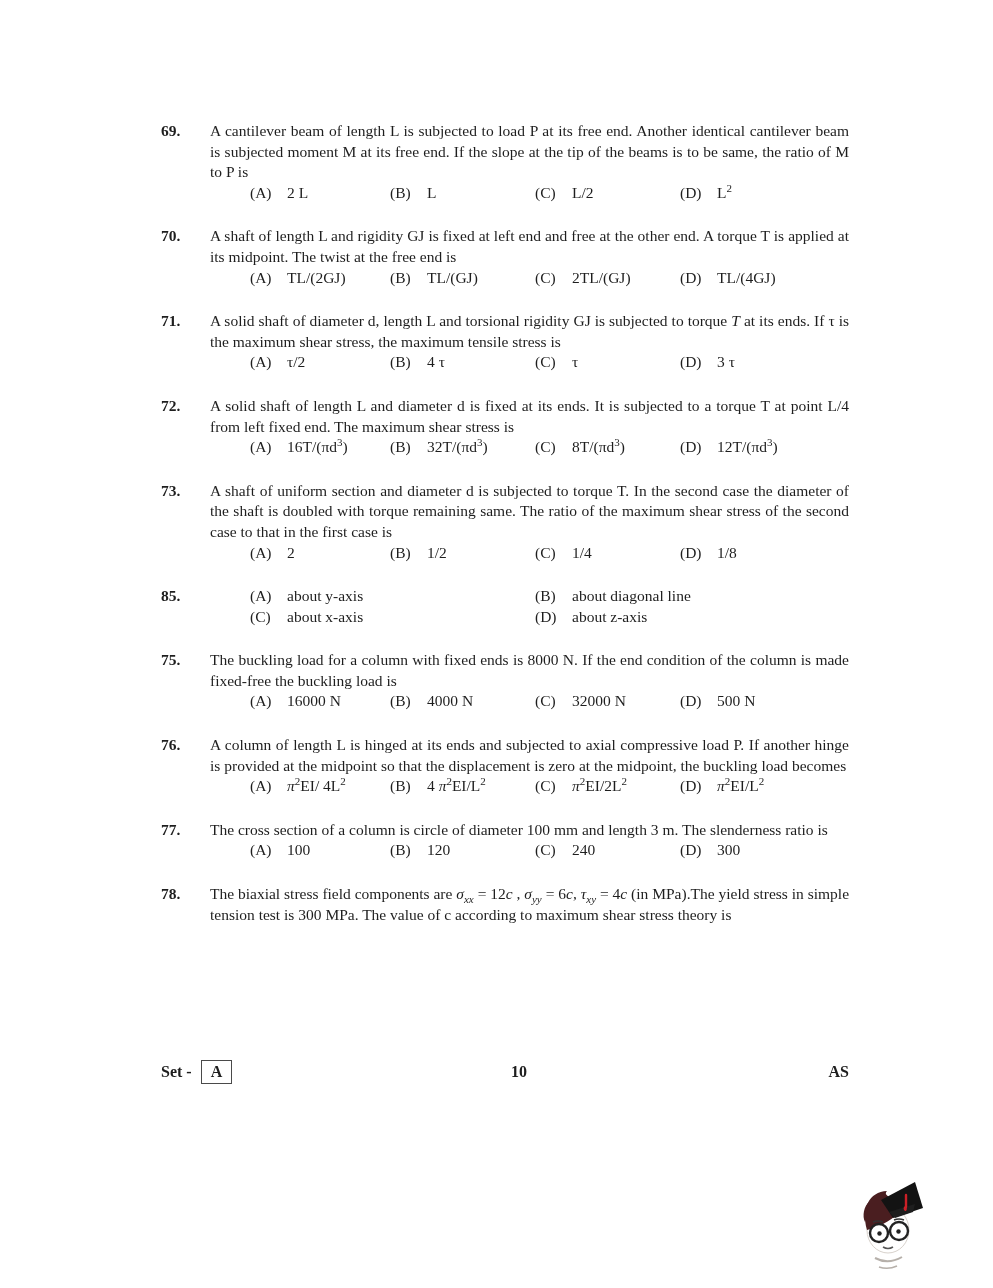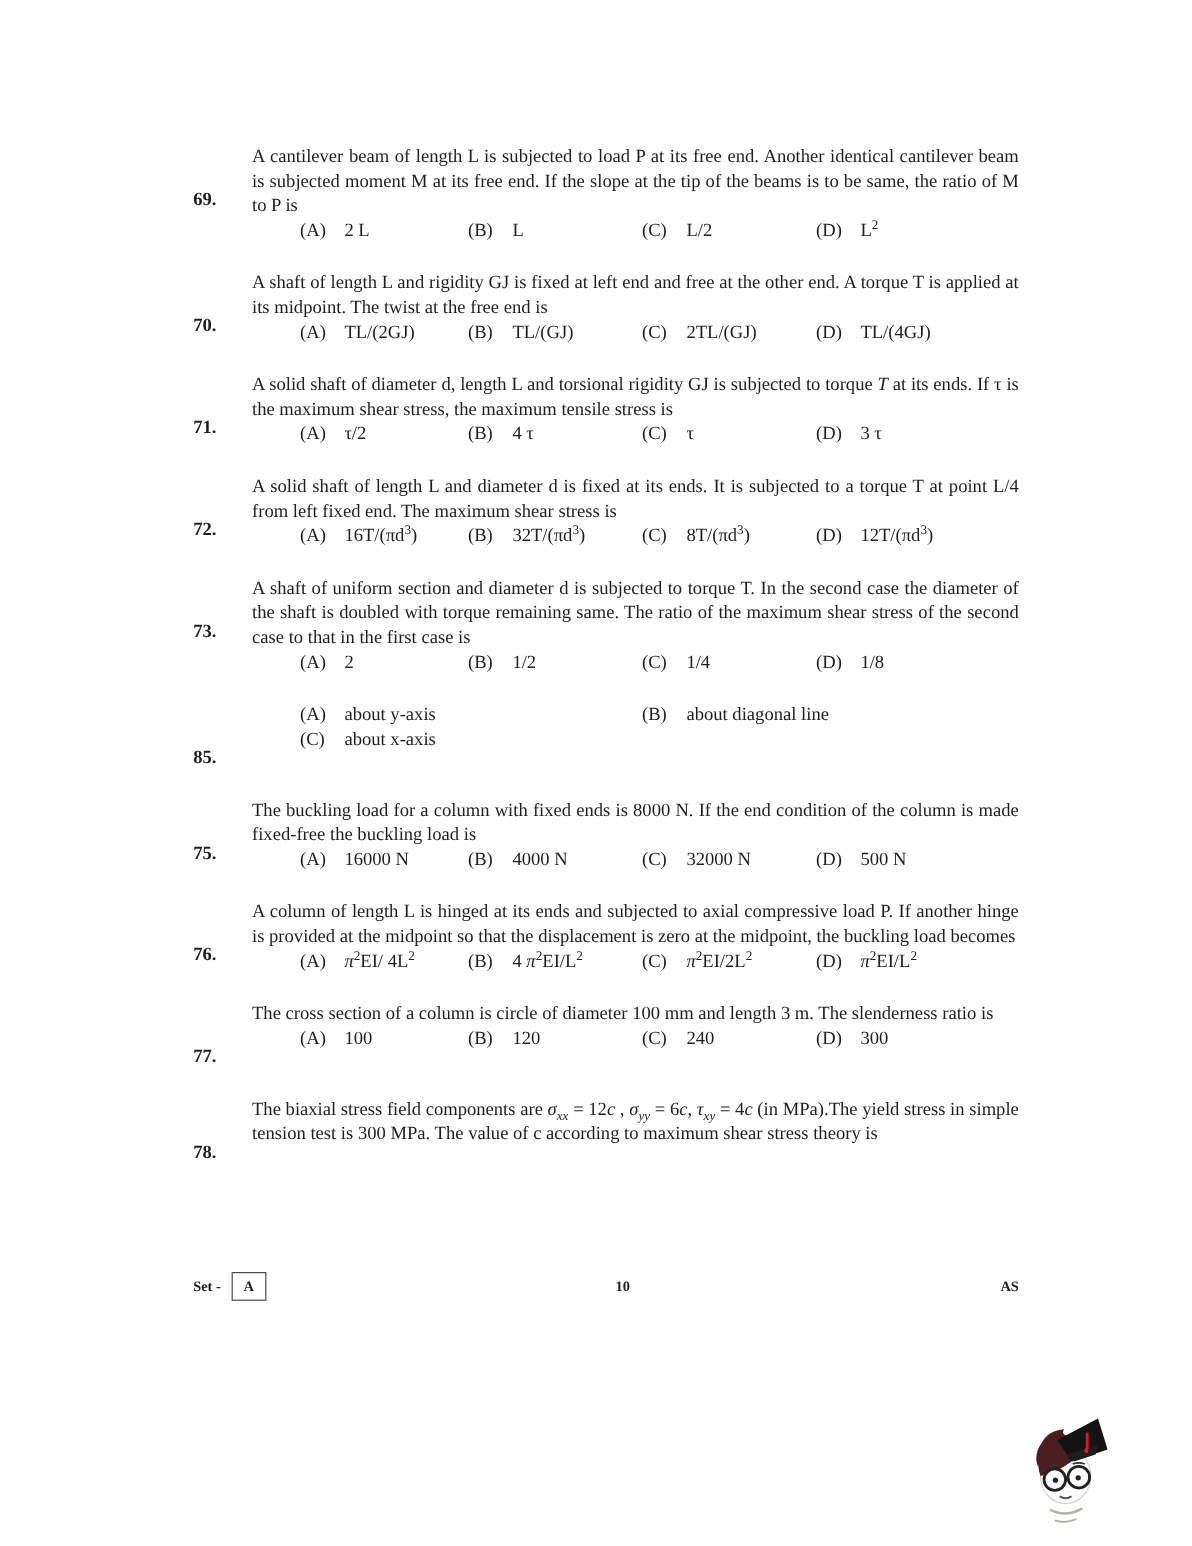--- a/index.html
+++ b/index.html
@@ -22,7 +22,7 @@
     line-height: 20.6px;
   }
   .question { display: flex; margin-bottom: 23px; }
-  .qnum { width: 49px; flex-shrink: 0; font-weight: bold; margin-top: 36px; }
+  .qnum { width: 49px; flex-shrink: 0; font-weight: bold; }
   .qbody { width: 639px; }
   .qtext { text-align: justify; }
   .opts { display: grid; margin-top: 0; }

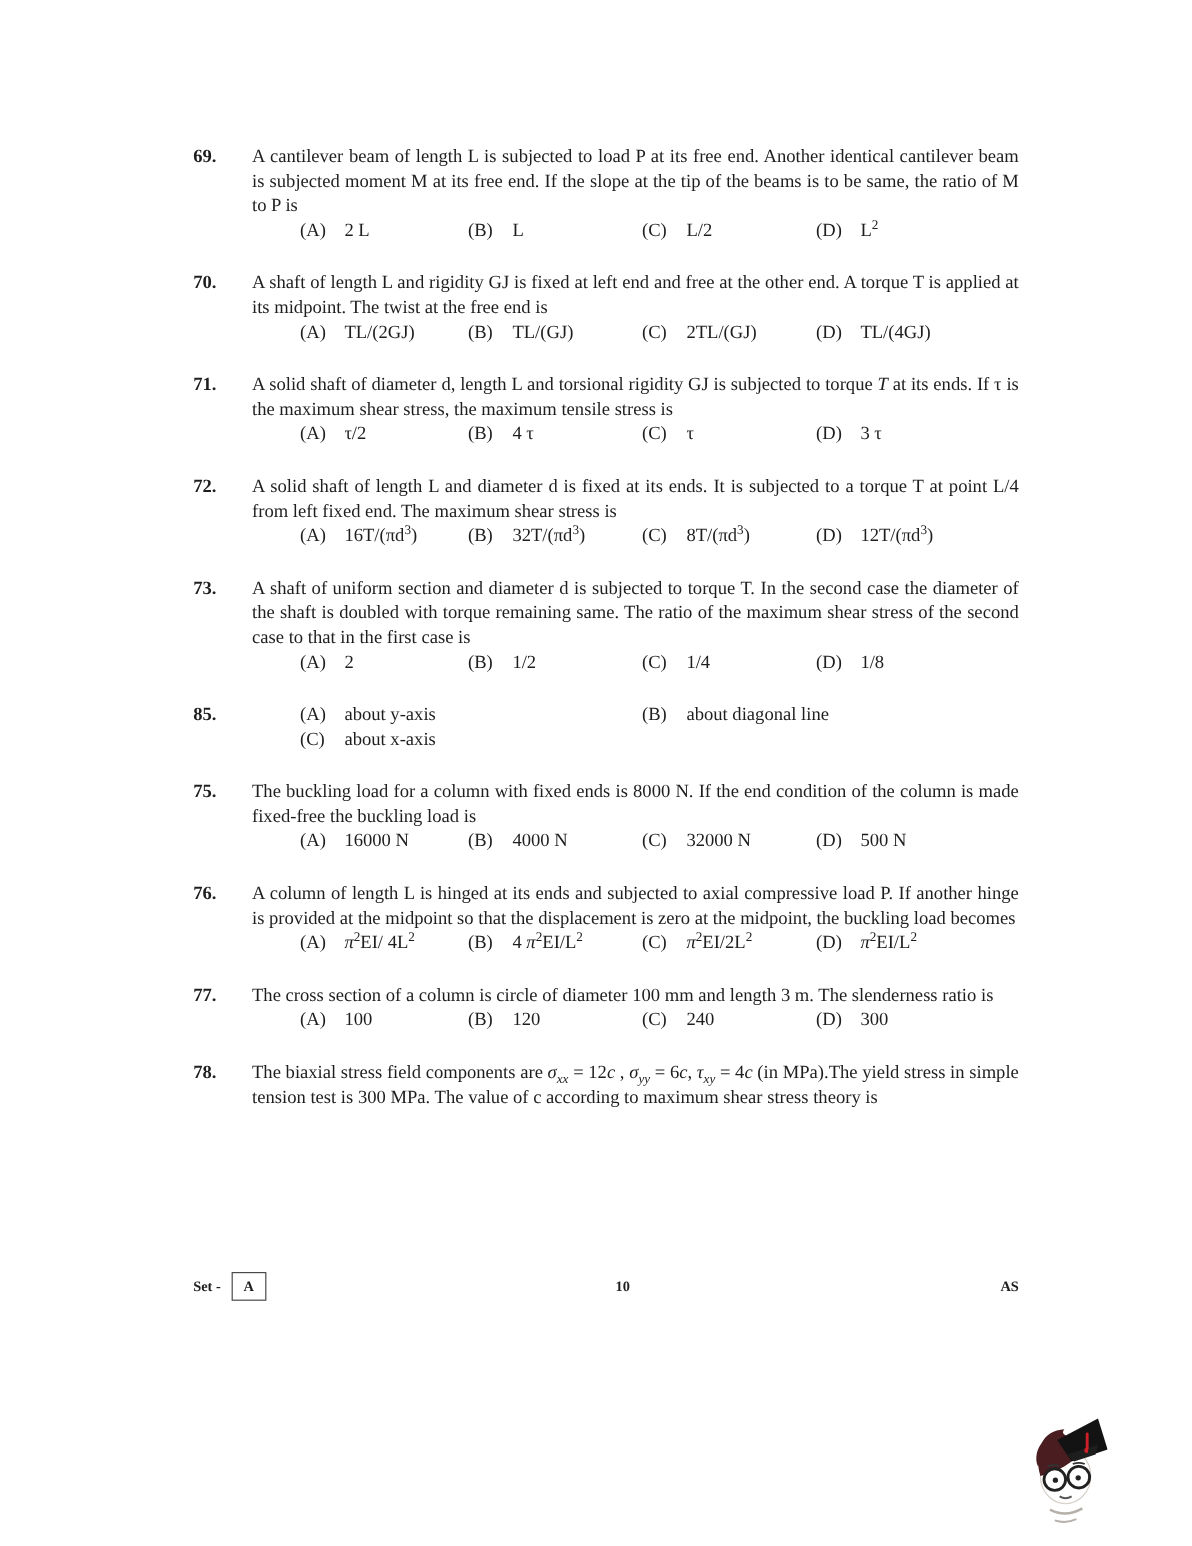--- a/index.html
+++ b/index.html
@@ -185,6 +185,7 @@
 
   <div class="opt"><span class="optlabel">(C)</span><span class="optval">about x-axis</span></div>
 
+  <div class="opt"><span class="optlabel">(D)</span><span class="optval">about z-axis</span></div>
 </div>
     </div>
   </div>

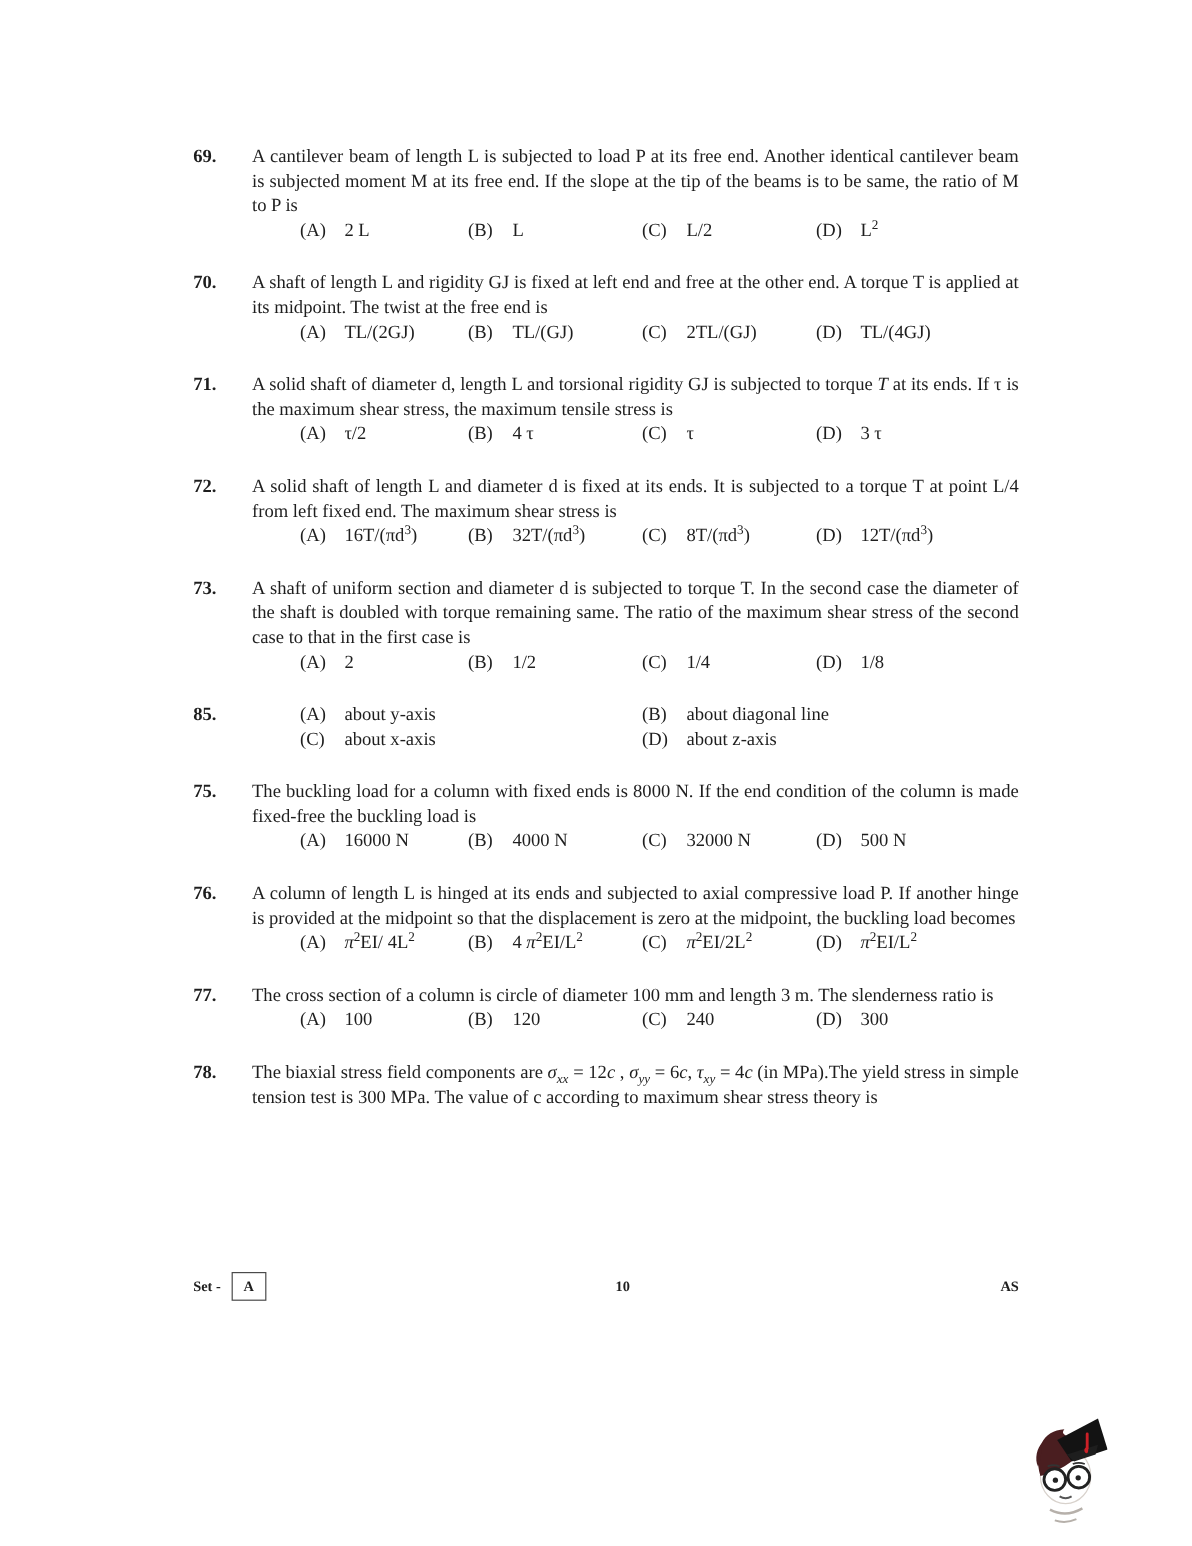--- a/index.html
+++ b/index.html
@@ -40,7 +40,7 @@
     width: 688px;
     display: flex;
     align-items: center;
-    font-size: 12px;
+    font-size: 16px;
     font-weight: bold;
   }
   .footer-left  { flex: 1; display: flex; align-items: center; }

